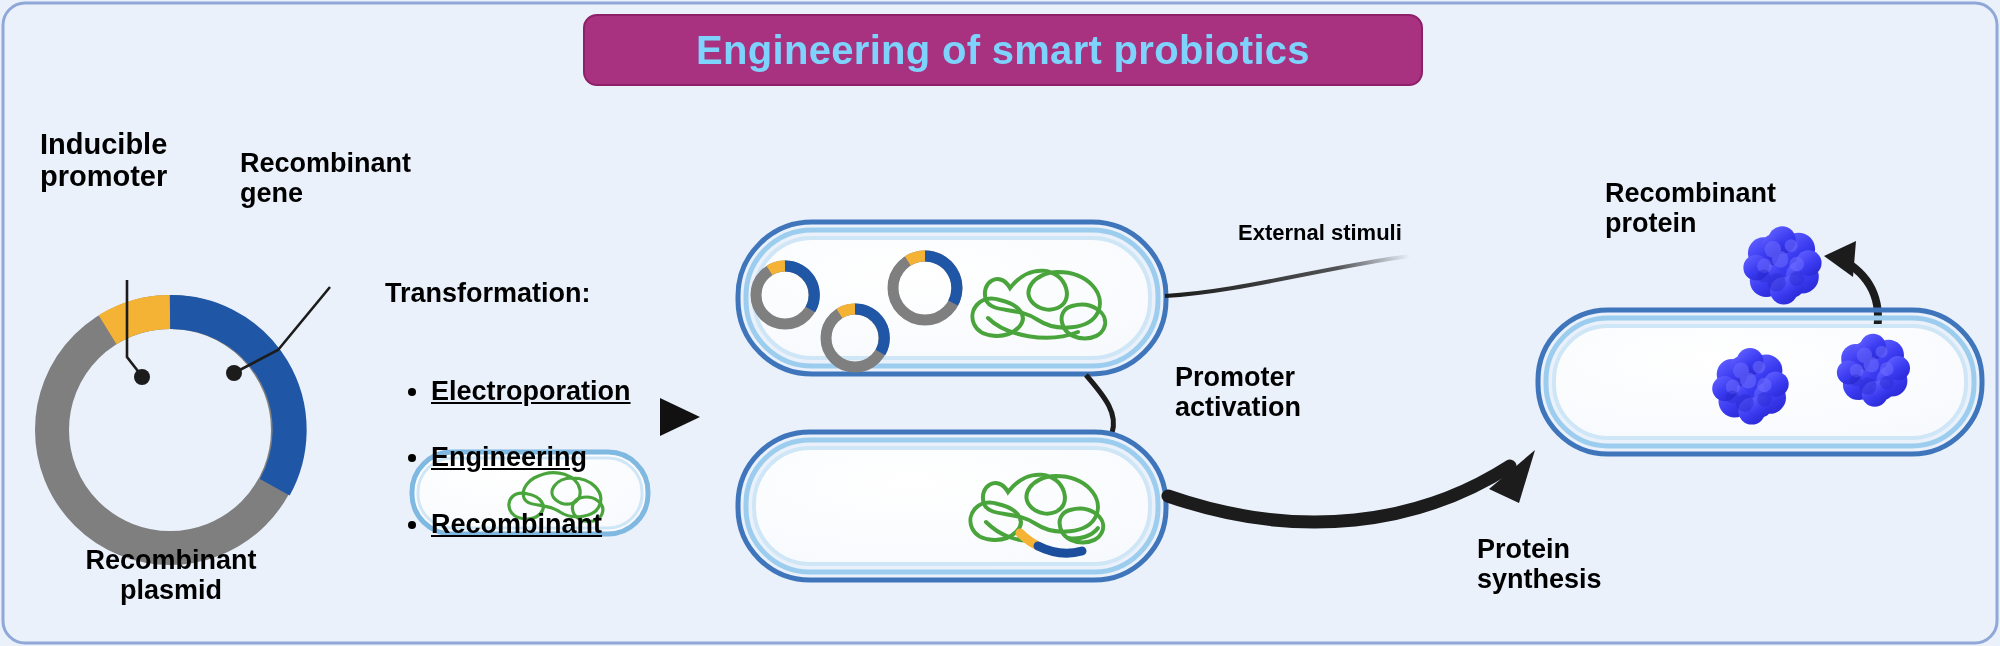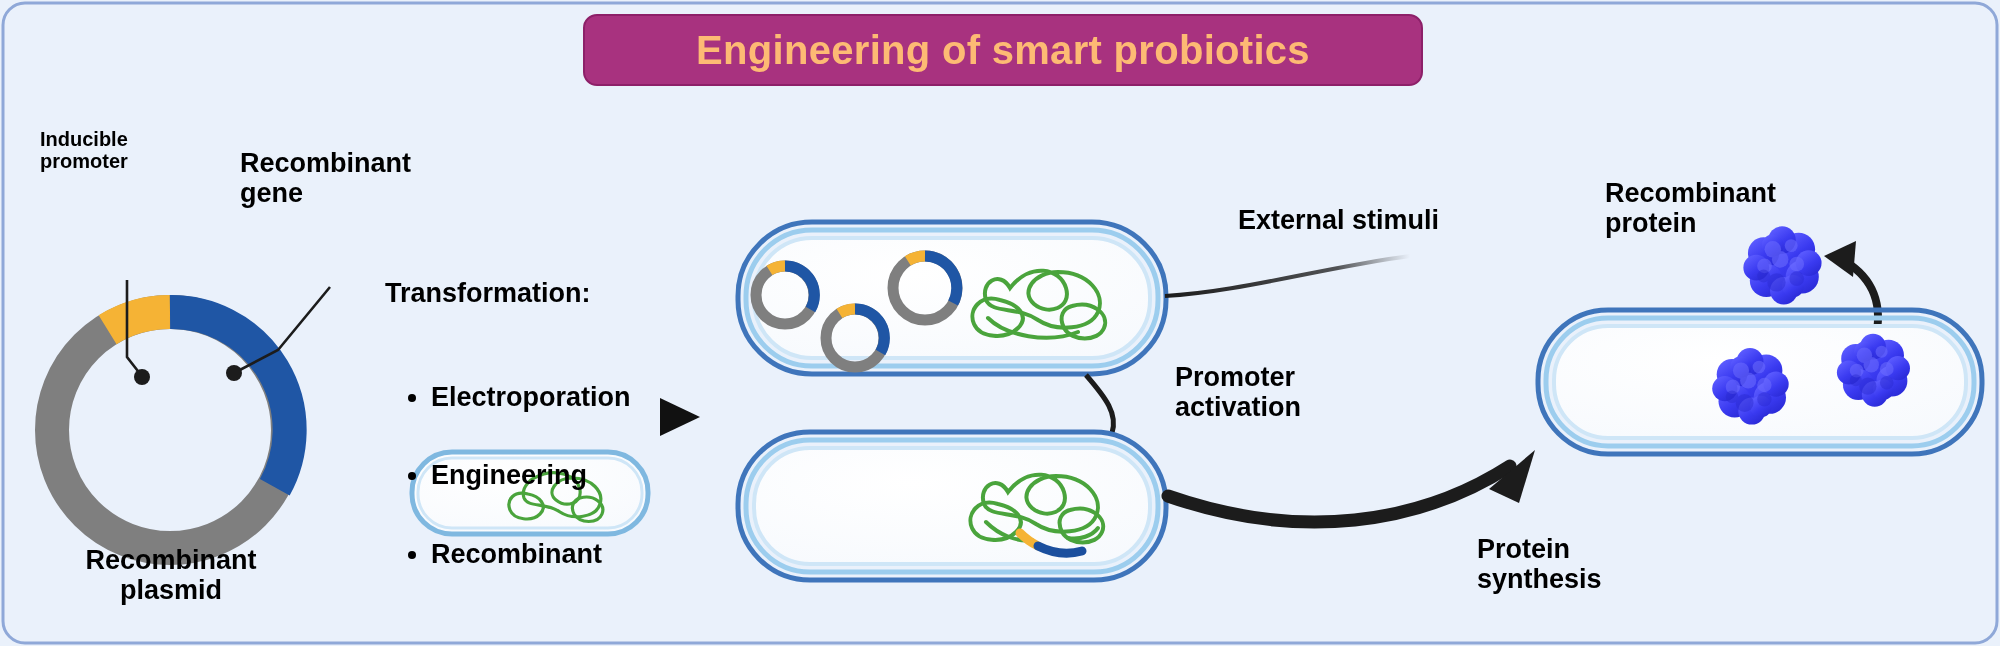--- a/index.html
+++ b/index.html
@@ -48,7 +48,7 @@
     justify-content: center;
   }
   #title-text {
-    color: #fdba74;
+    color: #7dd3fc;
     font-size: 40px;
     font-weight: bold;
     letter-spacing: 0.3px;

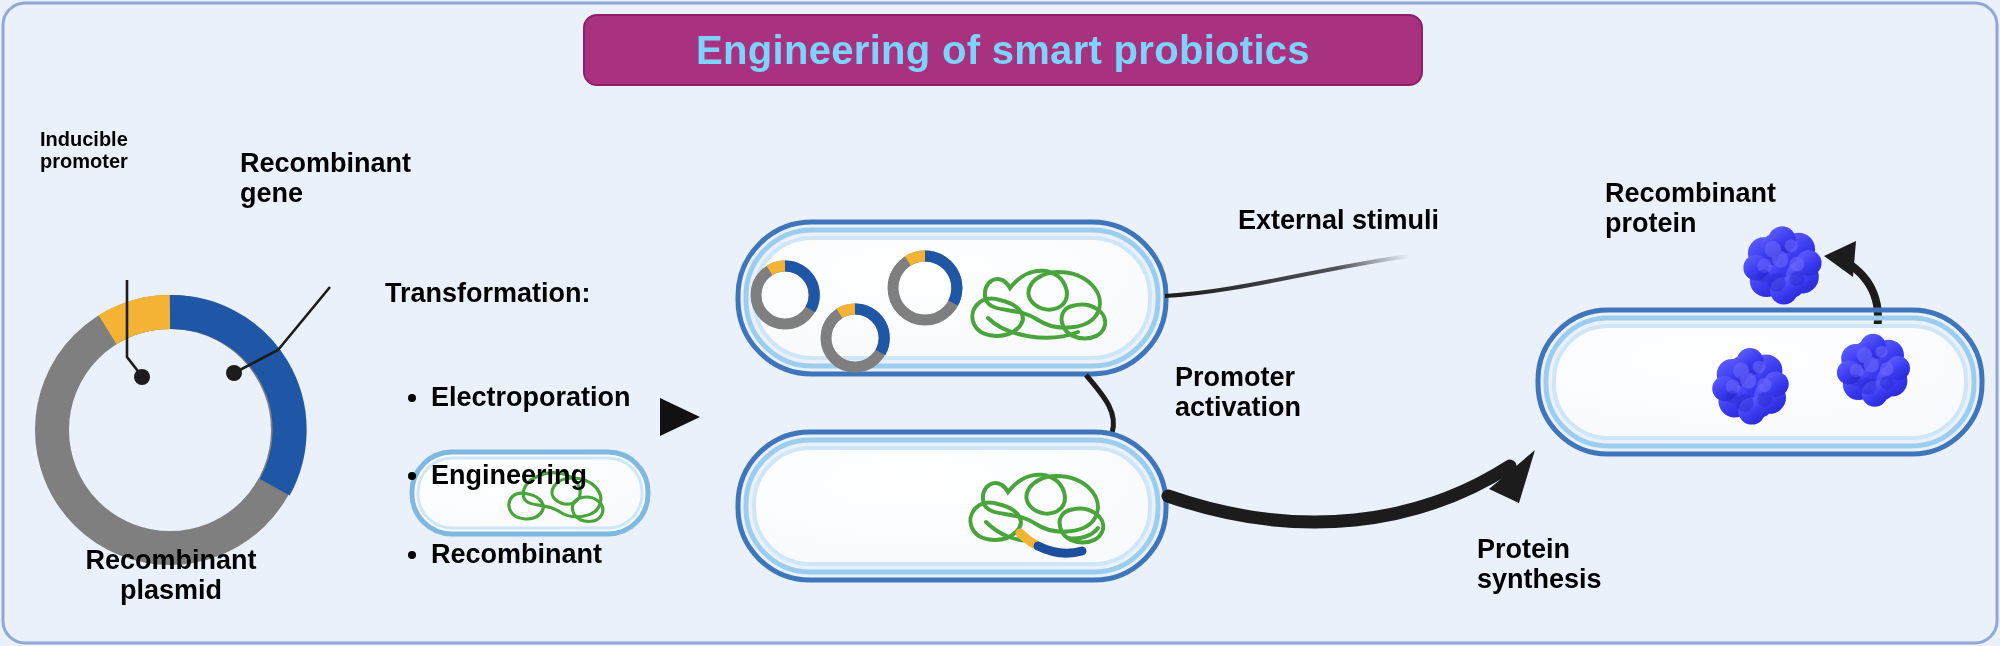--- a/index.html
+++ b/index.html
@@ -54,7 +54,7 @@
     letter-spacing: 0.3px;
     font-family: "Liberation Sans", sans-serif;
   }
-  #lbl-inducible-promoter { left: 40px;  top: 128px; font-size: 20px; text-align: left; }
+  #lbl-inducible-promoter { left: 40px;  top: 128px; font-size: 29px; text-align: left; }
   #lbl-recombinant-gene   { left: 240px; top: 148px; font-size: 27px; text-align: left; }
   #lbl-recombinant-plasmid{ left: 56px;  top: 545px; font-size: 27px; text-align: center; width: 230px; }
   #lbl-transformation     { left: 385px; top: 248px; font-size: 27px; }

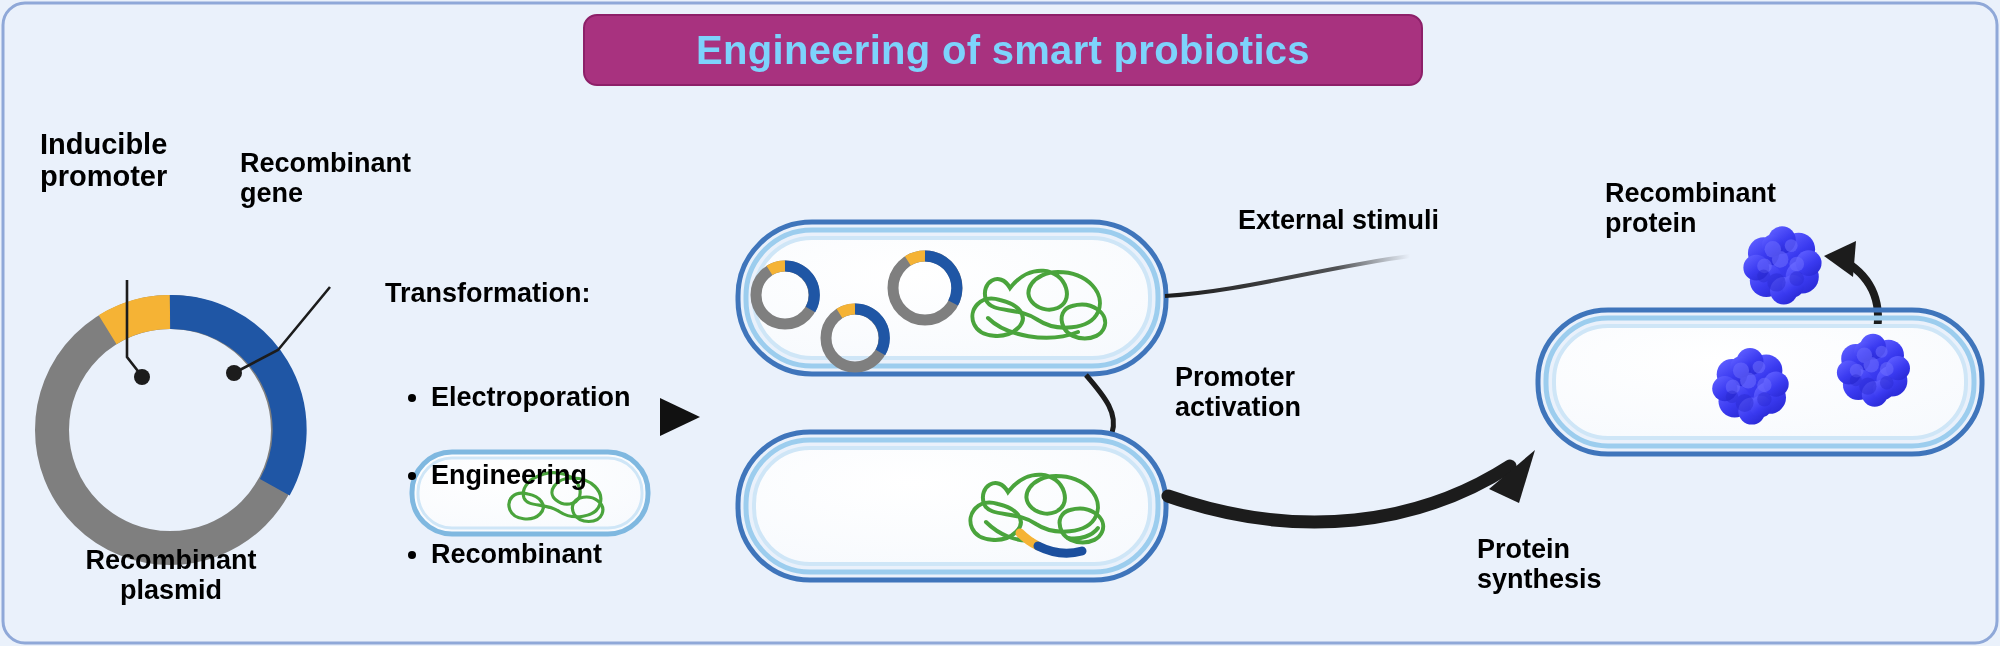--- a/index.html
+++ b/index.html
@@ -58,7 +58,7 @@
   #lbl-recombinant-gene   { left: 240px; top: 148px; font-size: 27px; text-align: left; }
   #lbl-recombinant-plasmid{ left: 56px;  top: 545px; font-size: 27px; text-align: center; width: 230px; }
   #lbl-transformation     { left: 385px; top: 248px; font-size: 27px; }
-  #lbl-external-stimuli   { left: 1238px;top: 205px; font-size: 27px; text-align: center; }
+  #lbl-external-stimuli   { left: 1238px;top: 221px; font-size: 22px; text-align: center; }
   #lbl-promoter-activation{ left: 1175px;top: 362px; font-size: 27px; }
   #lbl-protein-synthesis  { left: 1477px;top: 534px; font-size: 27px; }
   #lbl-recombinant-protein{ left: 1605px;top: 178px; font-size: 27px; }

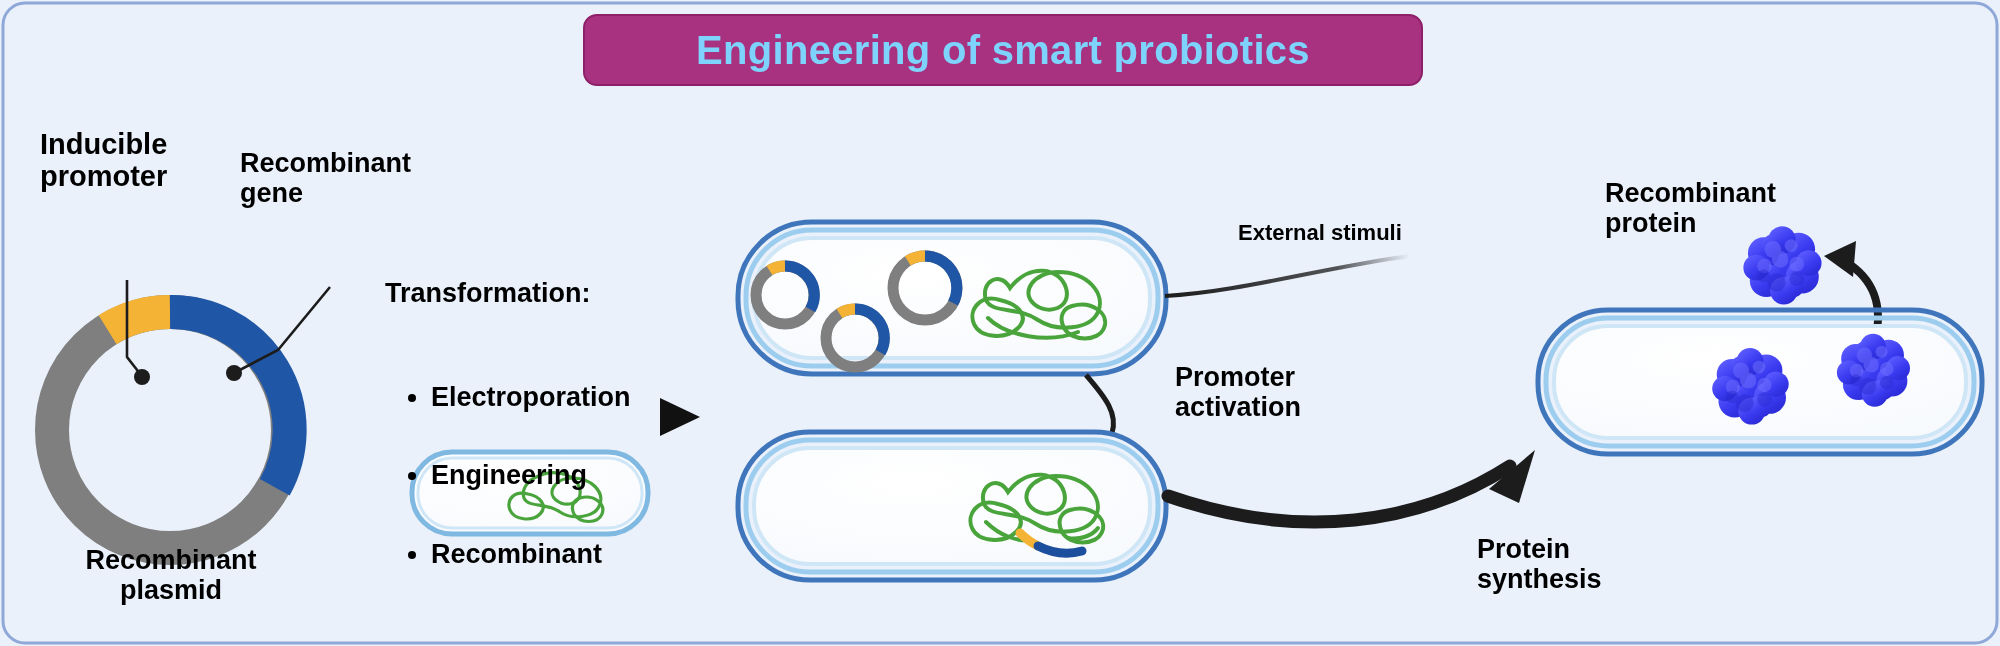--- a/index.html
+++ b/index.html
@@ -69,7 +69,7 @@
     font-size: 27px;
     font-weight: bold;
   }
-  #transformation-list li { margin: 9px 0; }
+  #transformation-list li { margin: 3px 0; text-decoration: underline; }
 </style>
 </head>
 <body>

